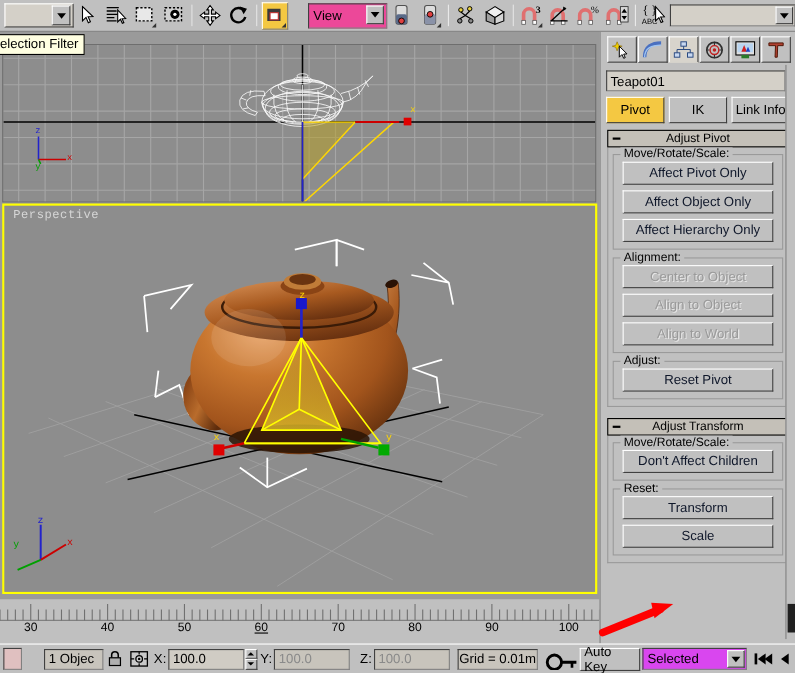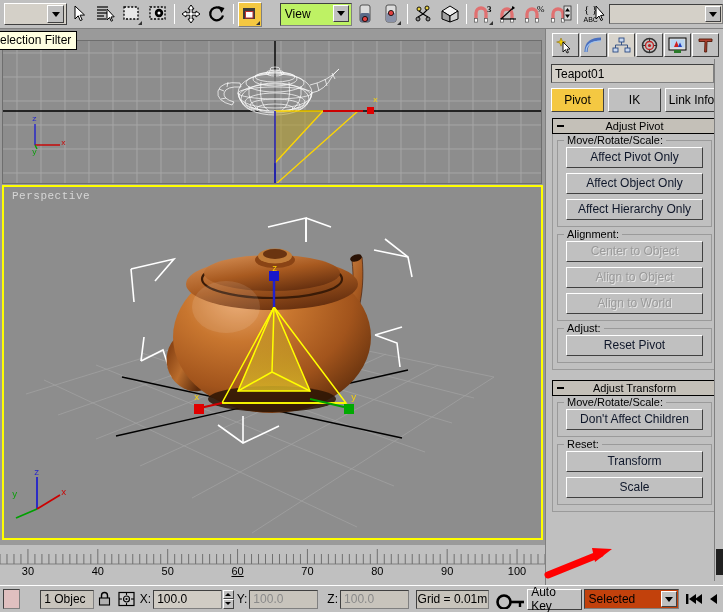--- a/index.html
+++ b/index.html
@@ -59,7 +59,7 @@
 
   .view-combo {
     width: 82px; height: 23px; margin-left: 17px;
-    background: #bef264;
+    background: #ec4899;
     border: 1px solid #808080;
     border-left-color:#404040; border-top-color:#404040;
     display:flex;align-items:center;

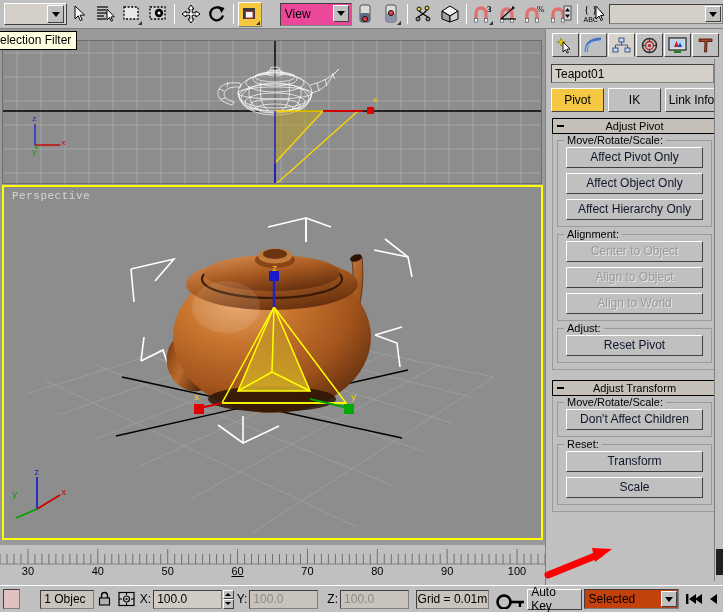--- a/index.html
+++ b/index.html
@@ -234,7 +234,7 @@
     padding:0 3px;
   }
   .sel-combo {
-    width:100px;height:20px;background:#c2410c;
+    width:100px;height:20px;background:#d946ef;
     border:1px solid #808080;border-left-color:#404040;border-top-color:#404040;
     position:relative; display:flex; align-items:center; font-size:12px;
   }

